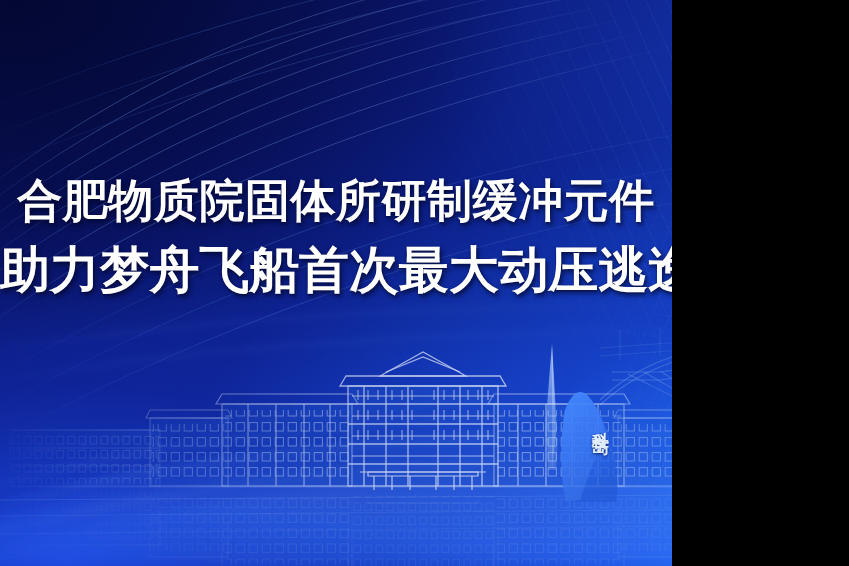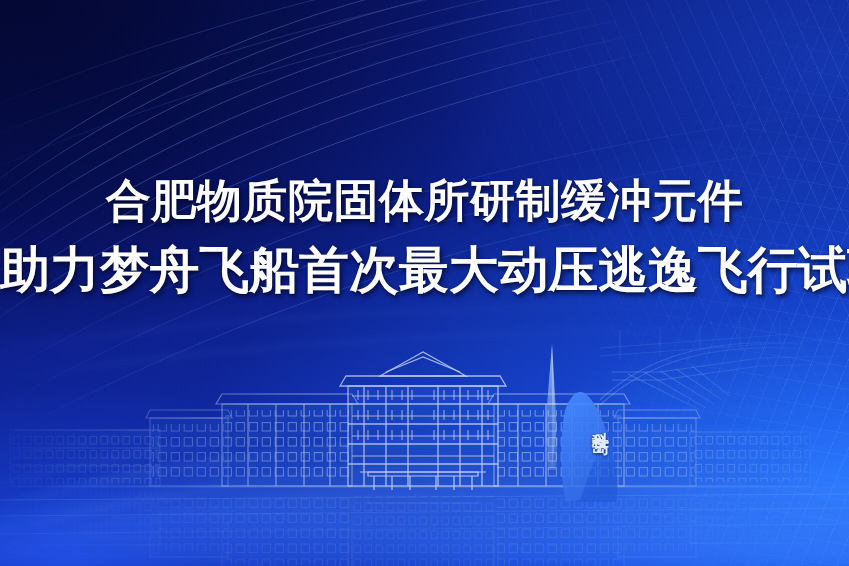--- a/index.html
+++ b/index.html
@@ -8,7 +8,7 @@
 
   #banner{
     position:relative;
-    width:849px;
+    width:672px;
     height:566px;
     overflow:hidden;
     font-family:"Liberation Sans","DejaVu Sans",sans-serif;

